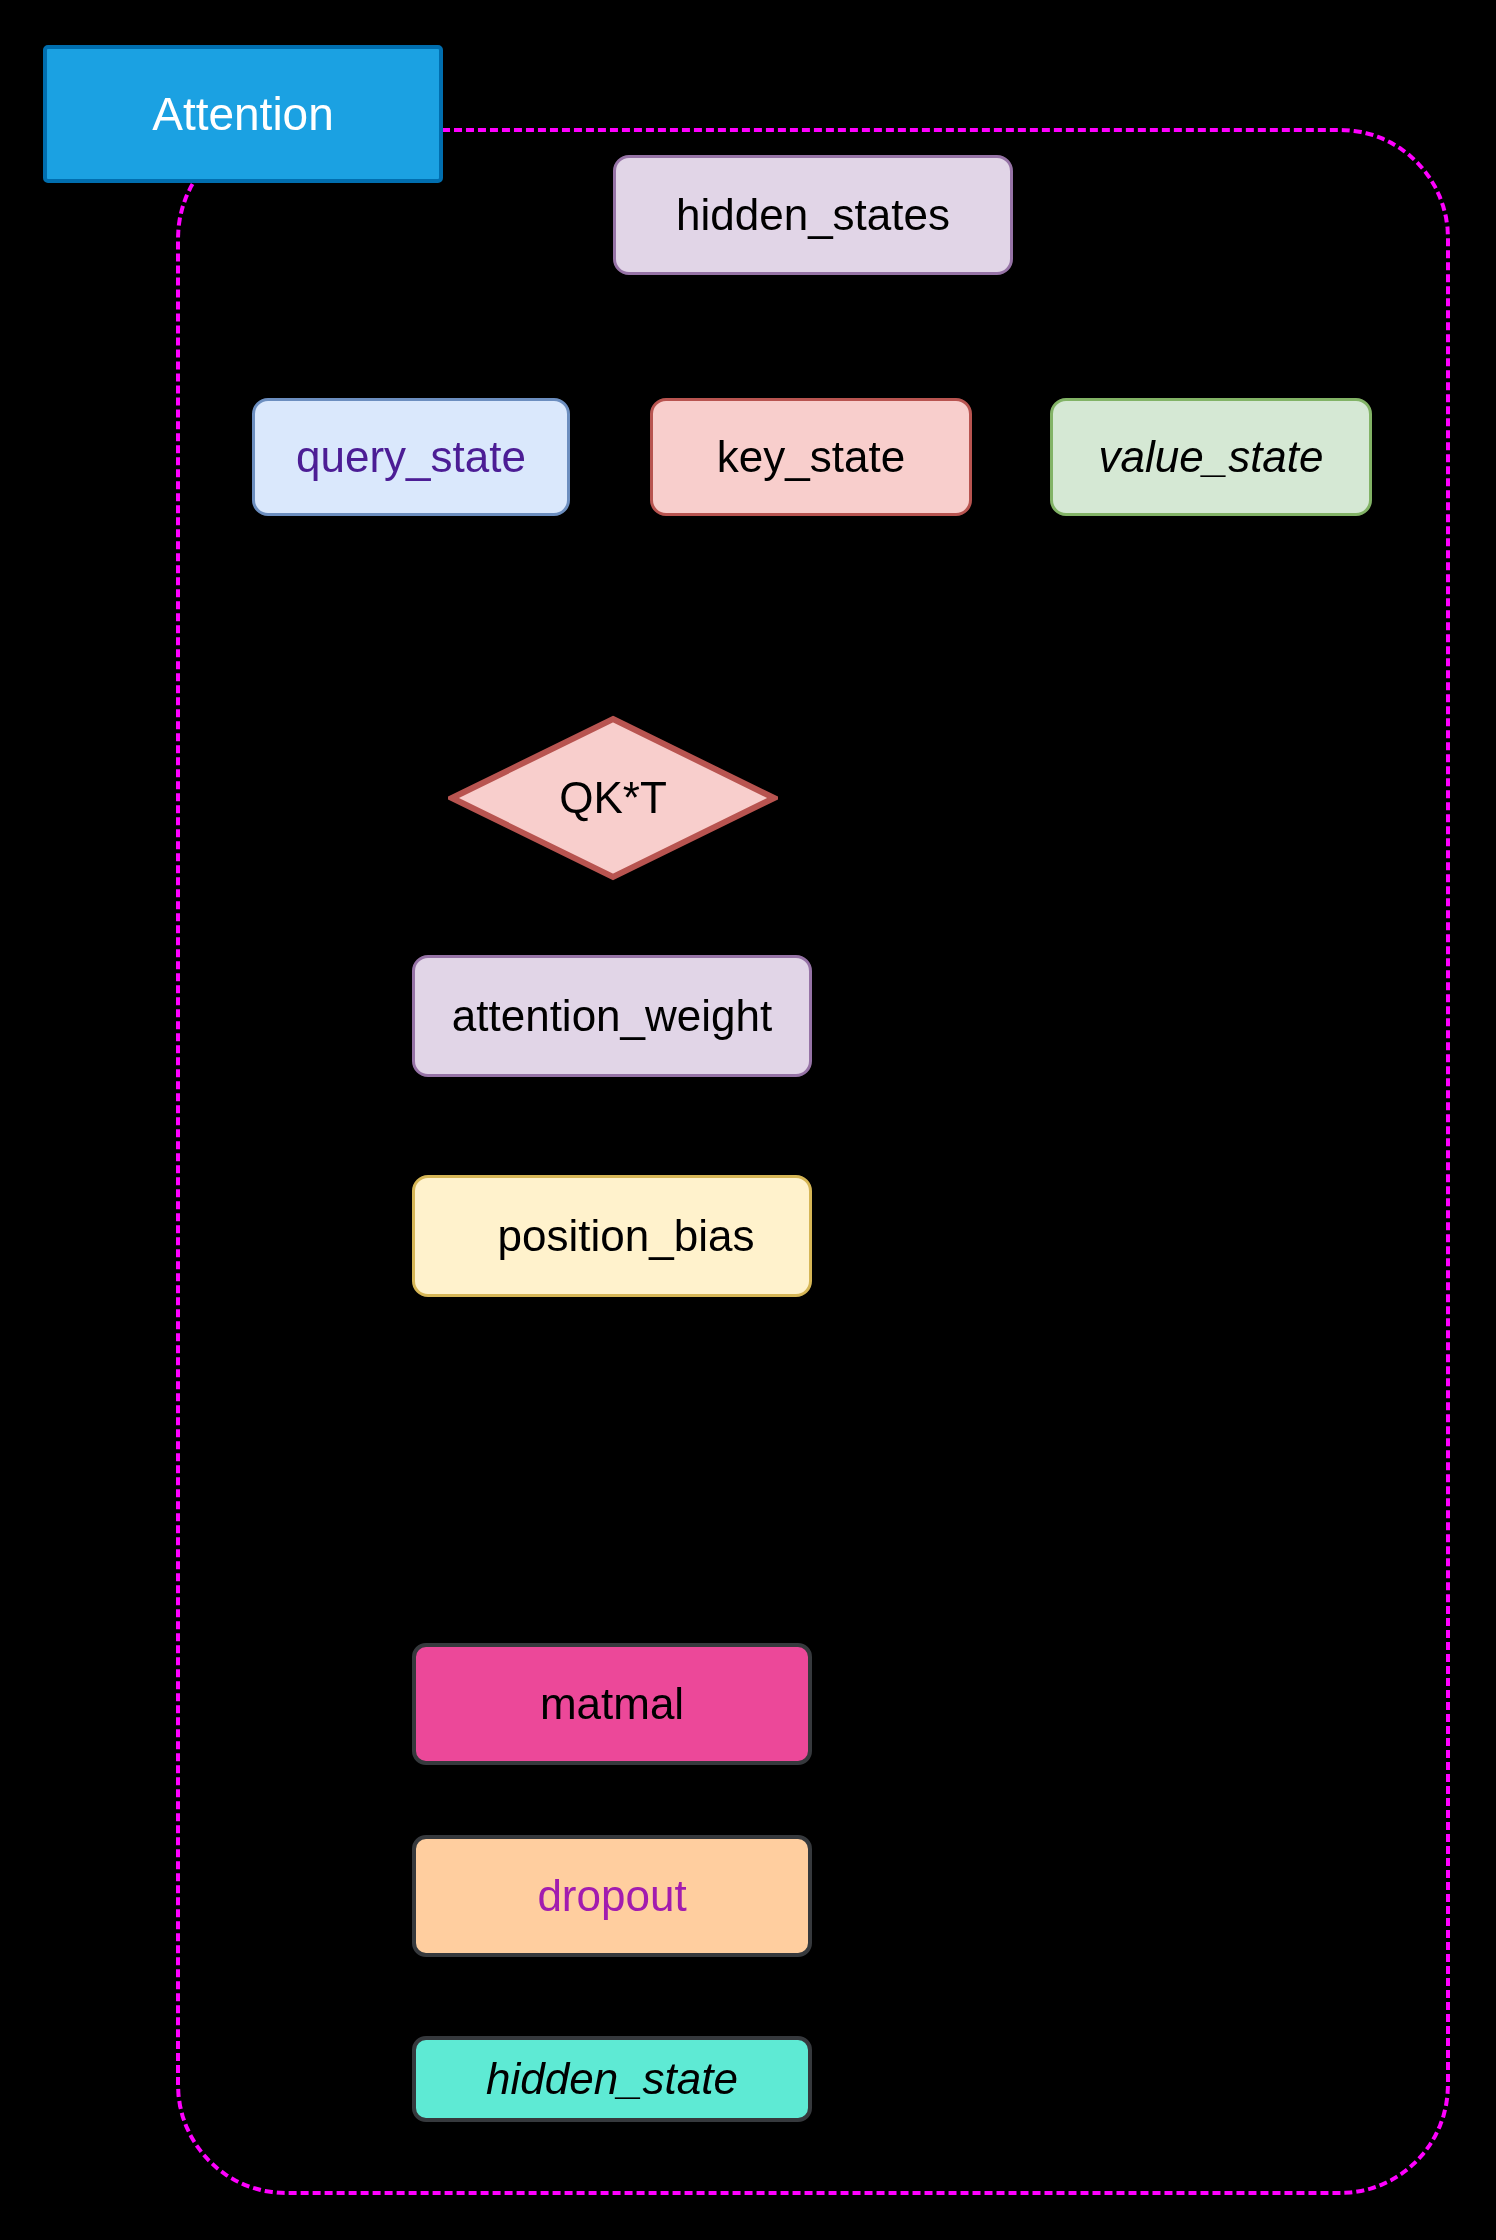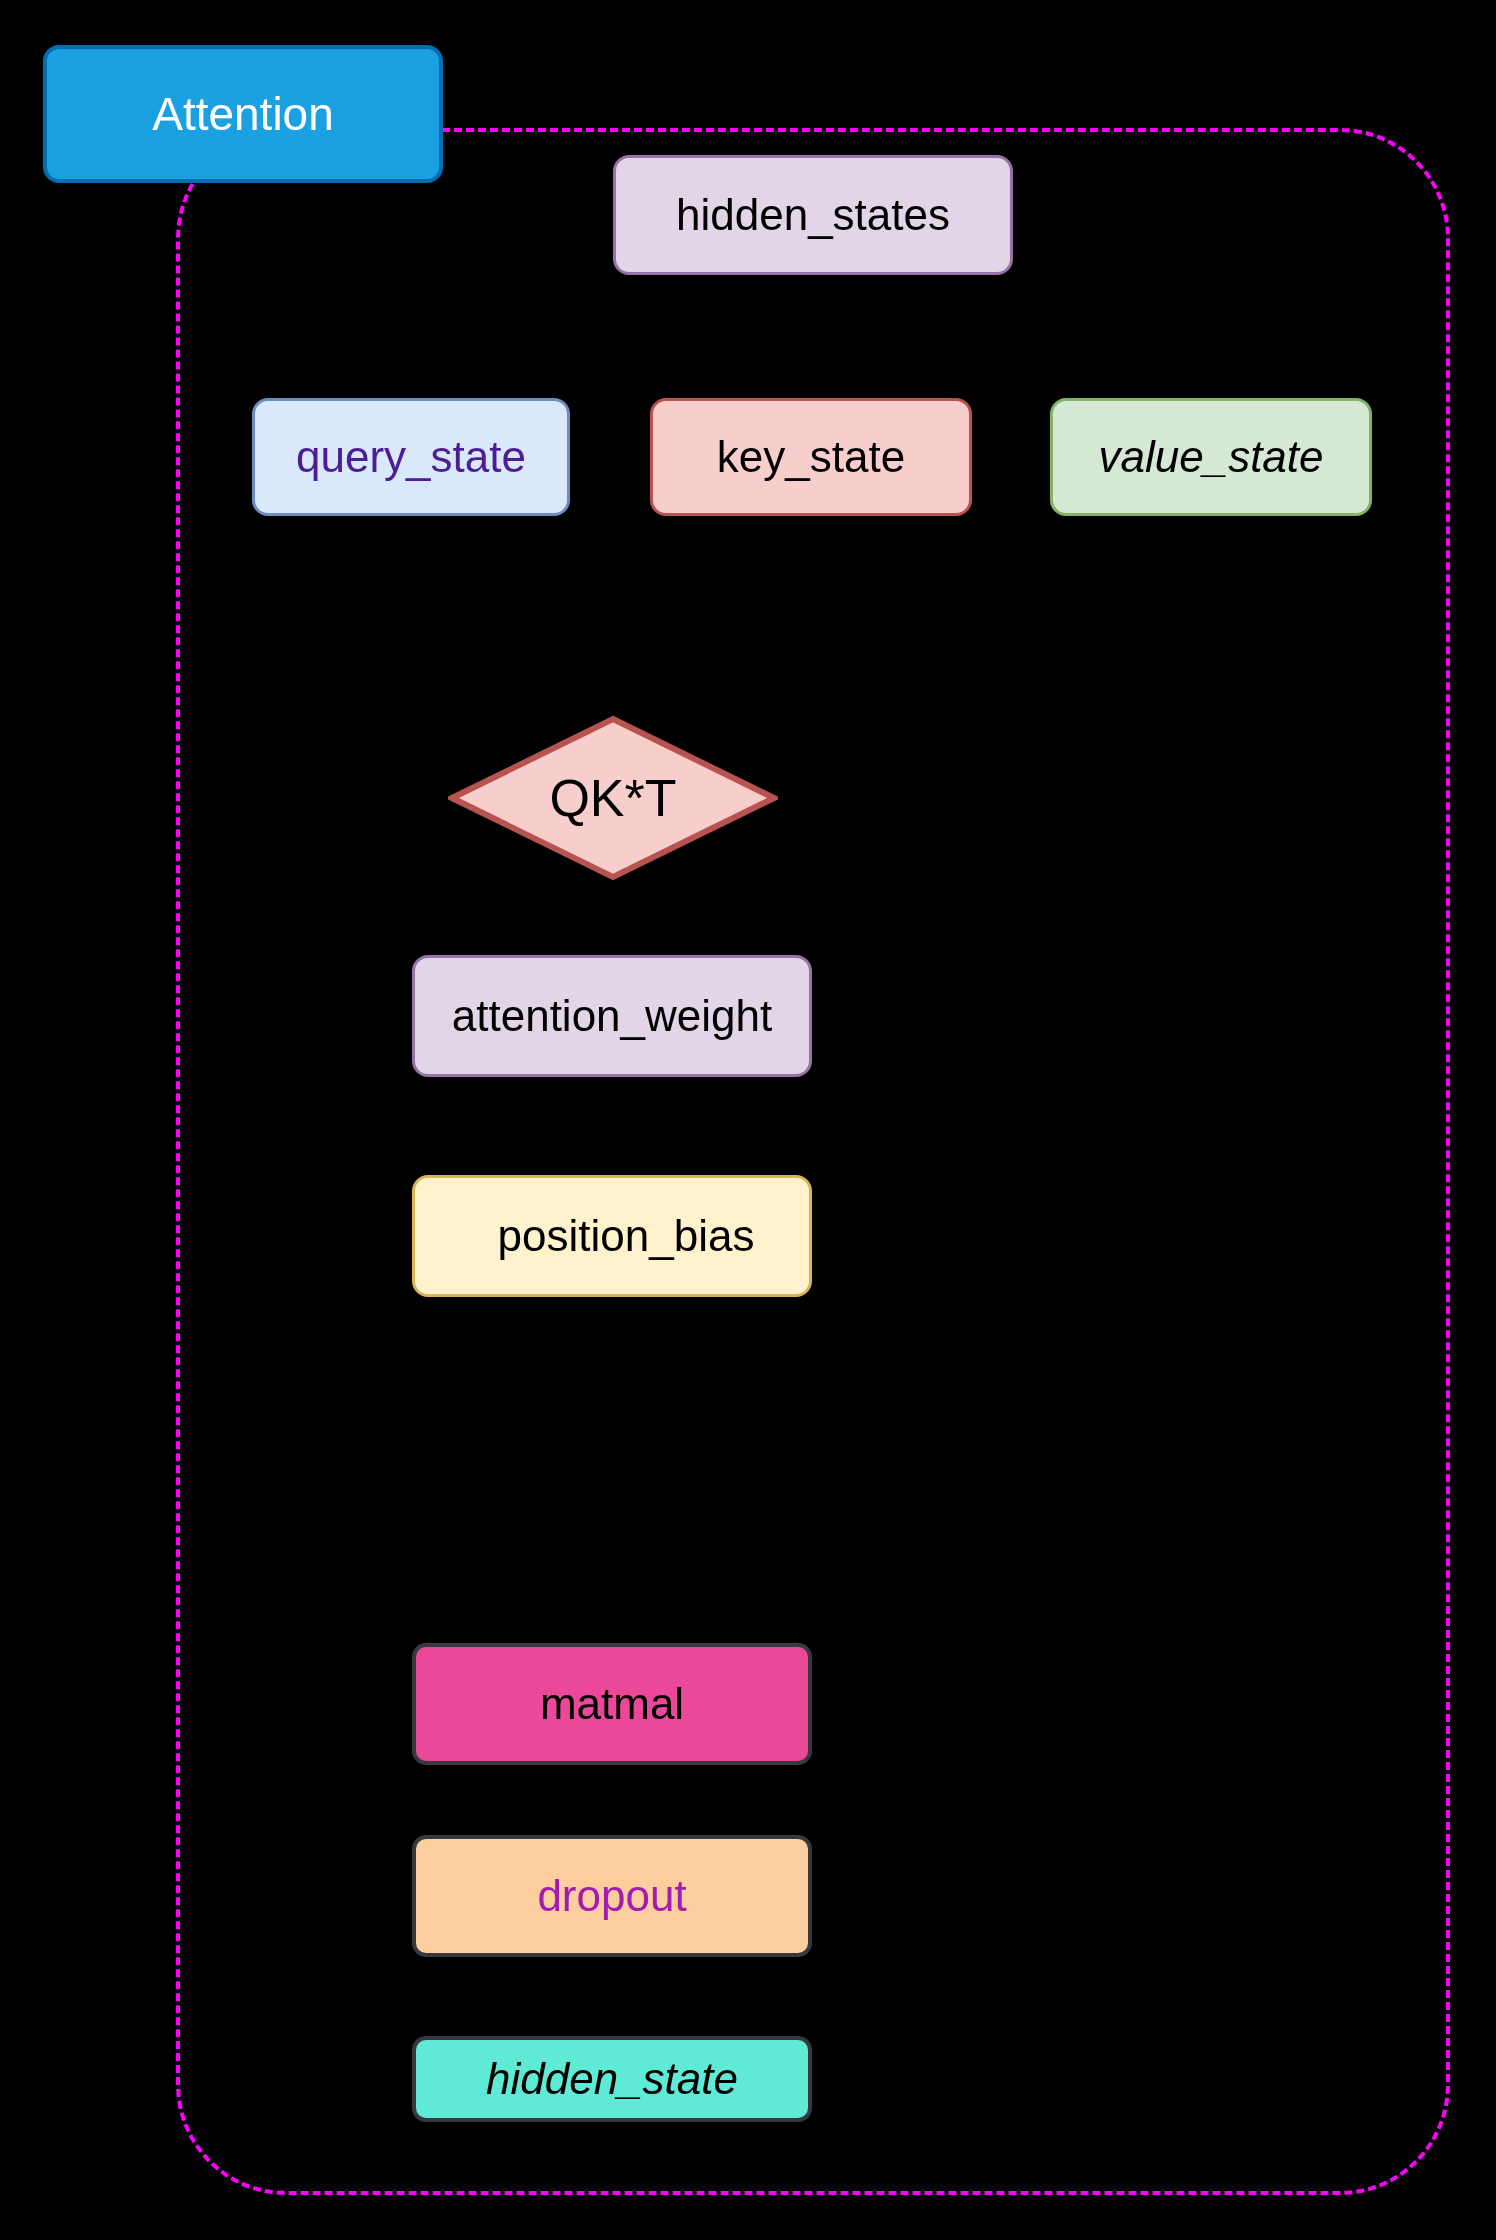--- a/index.html
+++ b/index.html
@@ -33,7 +33,7 @@
     height: 130px;
     background: #1ba1e2;
     border: 4px solid #fef9c3;
-    border-radius: 16px;
+    border-radius: 5px;
     color: #ffffff;
     font-size: 46px;
     display: flex;

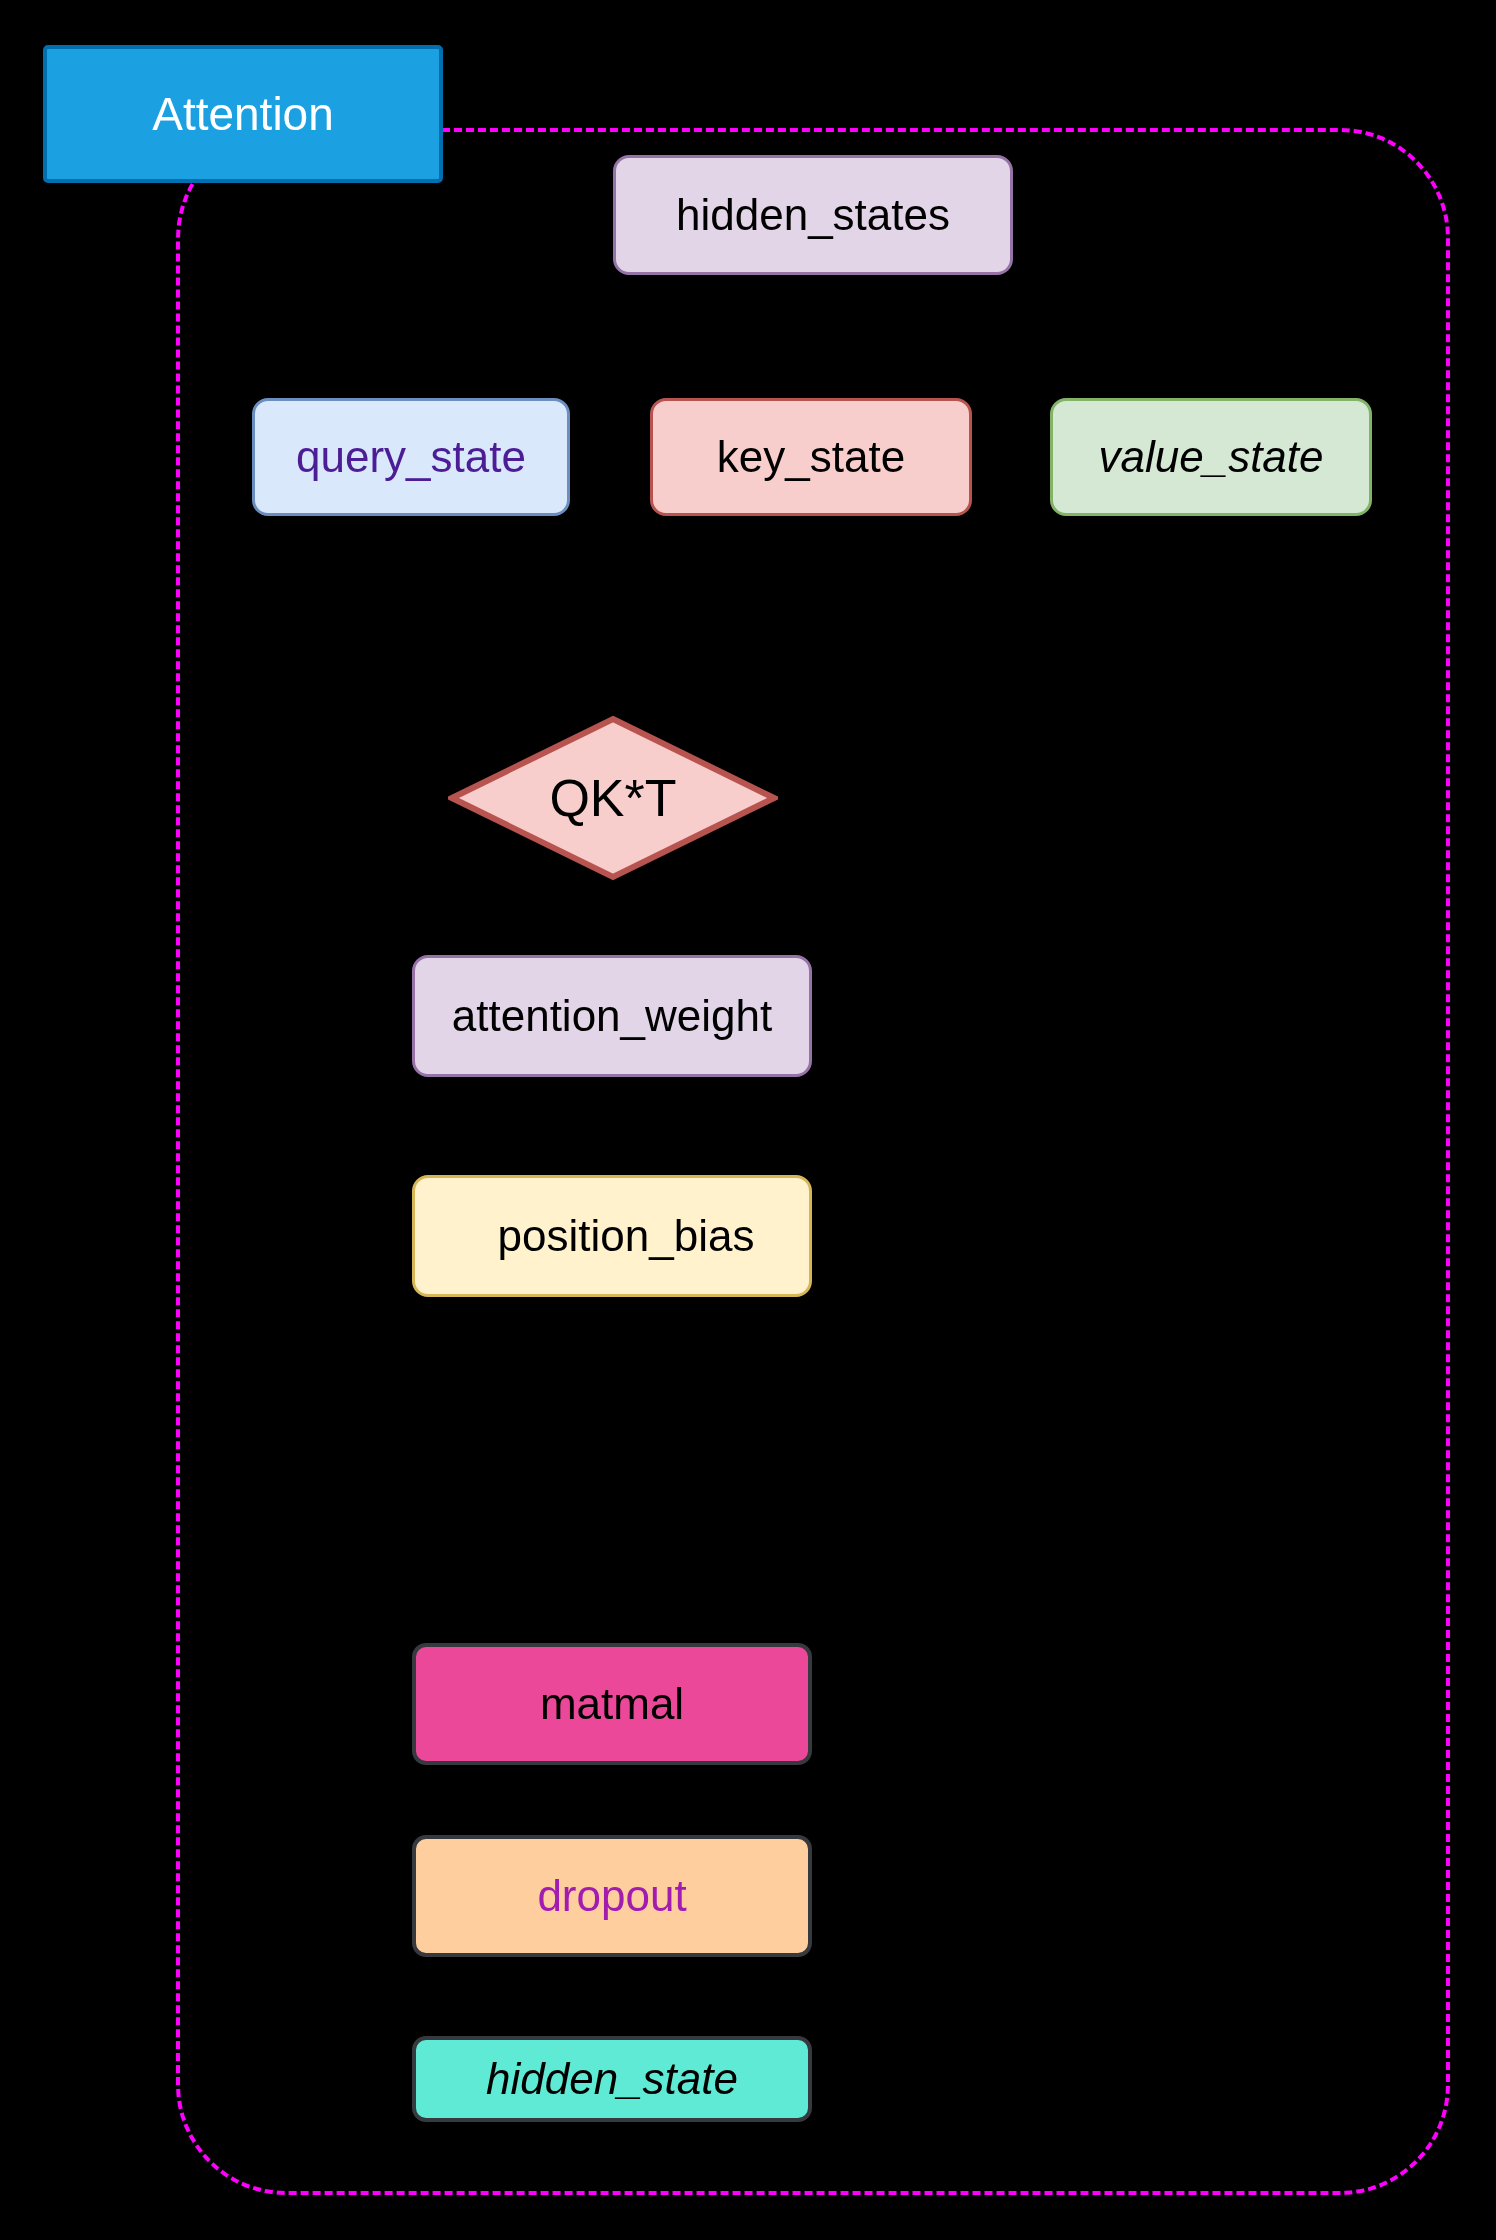--- a/index.html
+++ b/index.html
@@ -80,7 +80,7 @@
     align-items: center;
     justify-content: center;
     color: #000000;
-    font-size: 52px;
+    font-size: 44px;
   }
   .node-label { white-space: nowrap; }
 </style>

